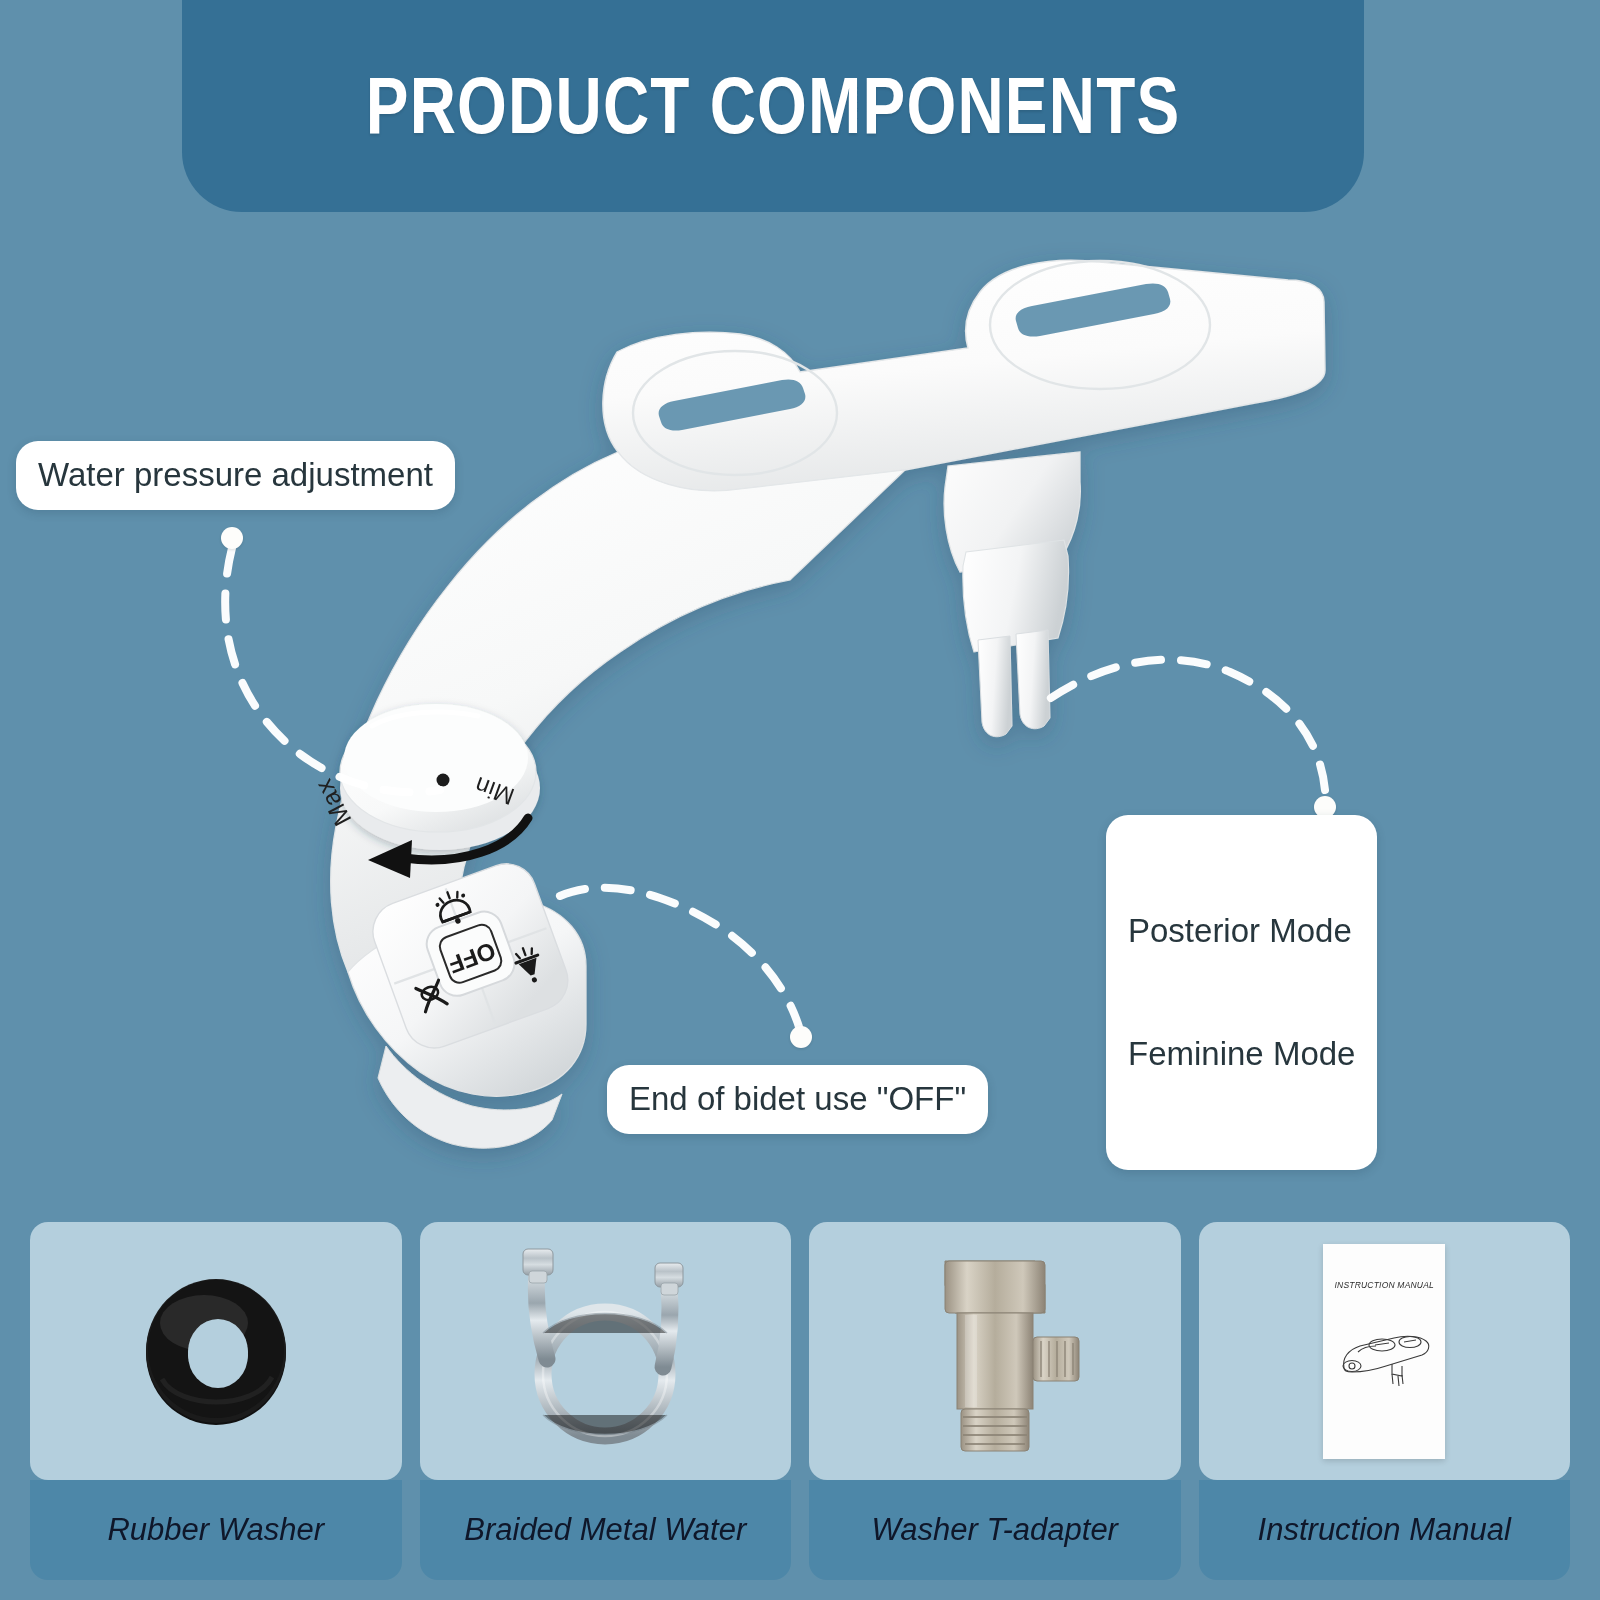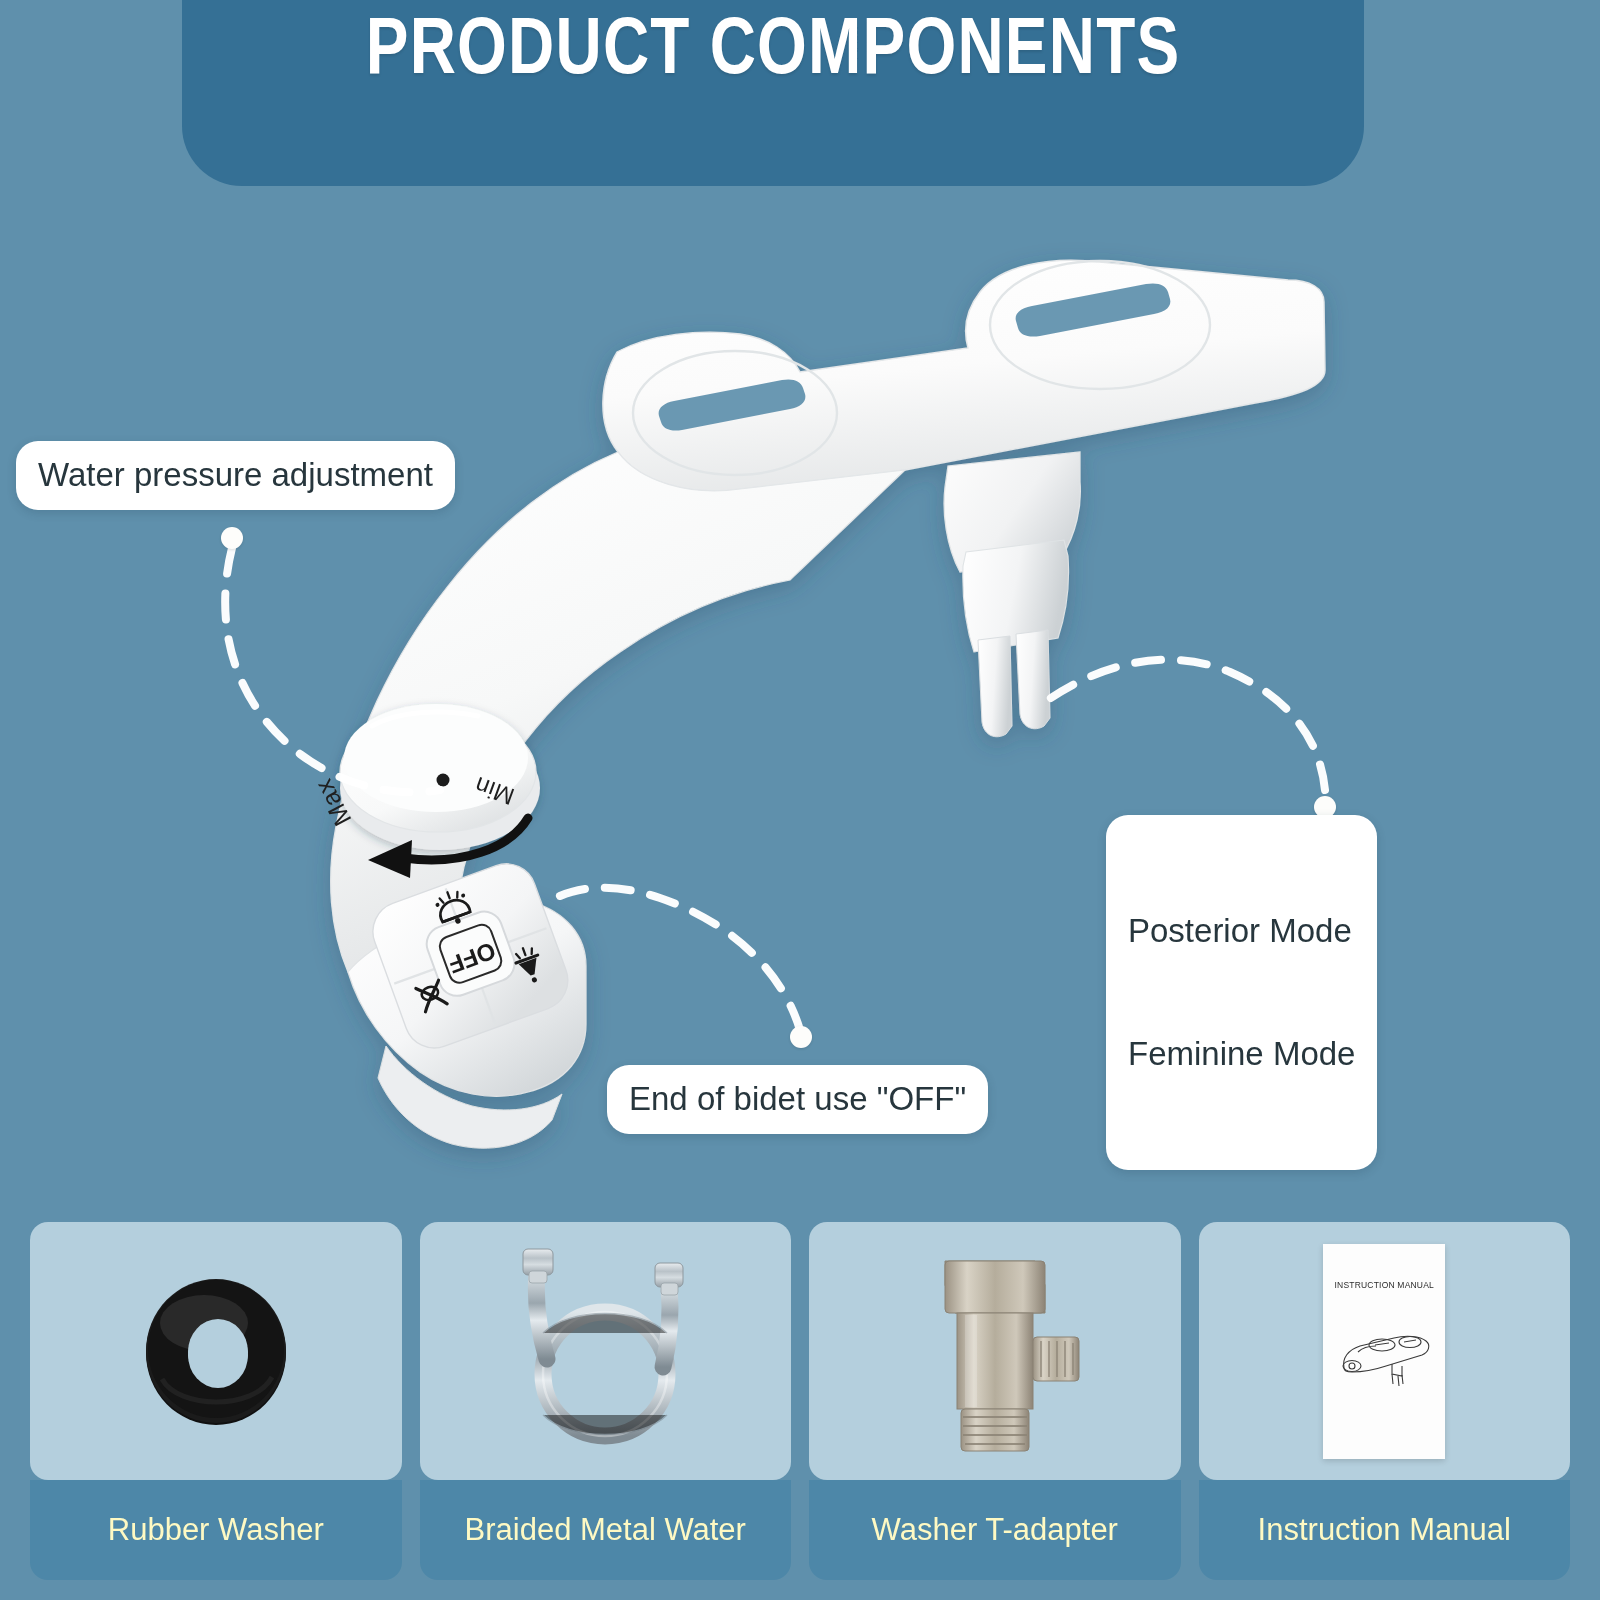--- a/index.html
+++ b/index.html
@@ -23,12 +23,12 @@
     left: 182px;
     top: 0px;
     width: 1182px;
-    height: 186px;
+    height: 212px;
     background: #357095;
     border-bottom-left-radius: 60px;
     border-bottom-right-radius: 60px;
     display: flex;
-    align-items: flex-start;
+    align-items: center;
     justify-content: center;
   }
   .header-title {

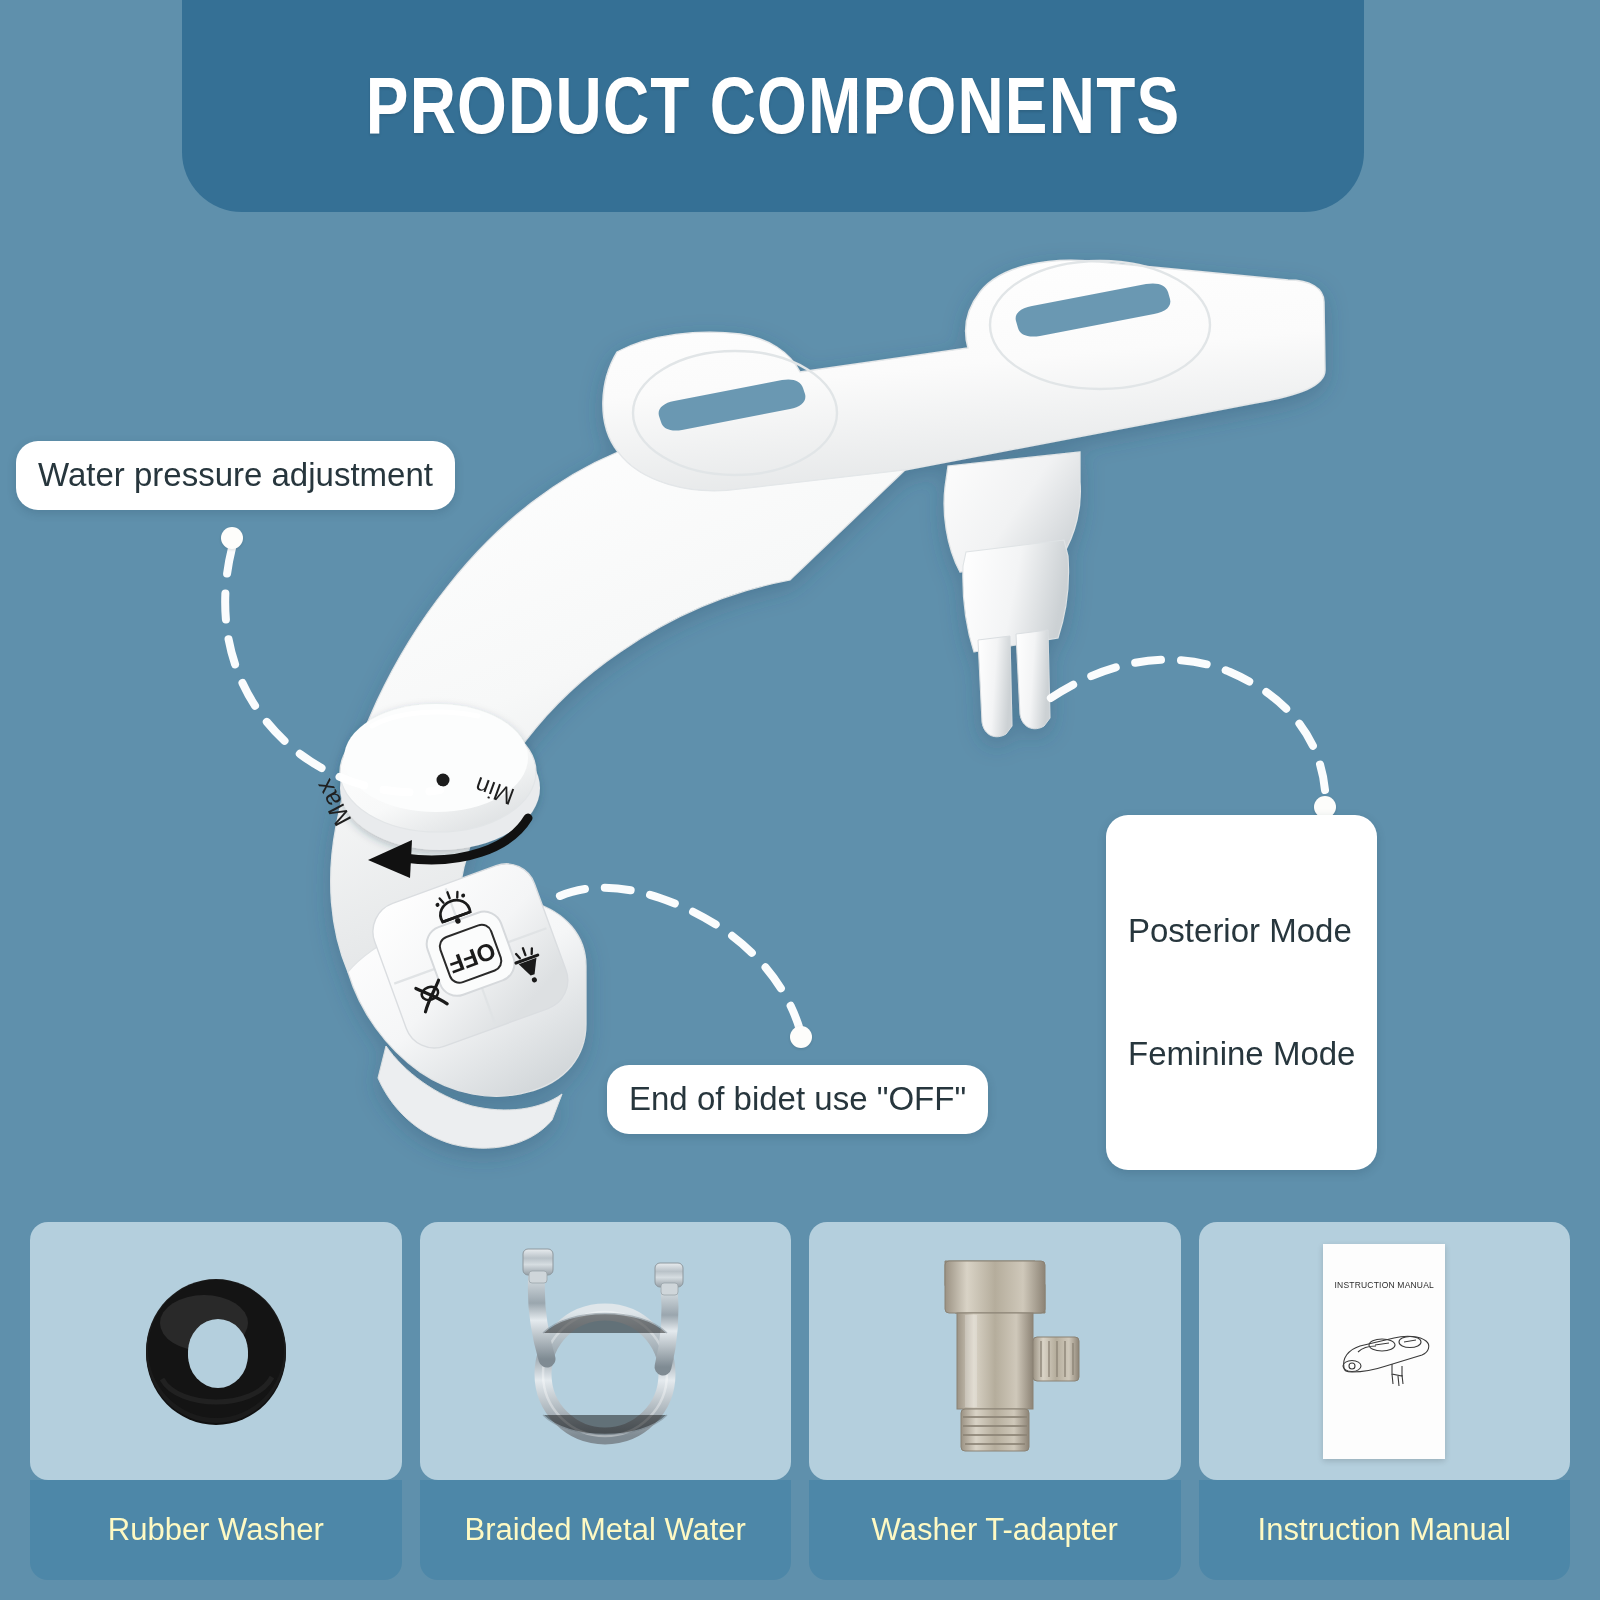--- a/index.html
+++ b/index.html
@@ -102,6 +102,7 @@
     flex-direction: column;
     border-radius: 18px;
     overflow: visible;
+    font-style: italic;
   }
   .card-image {
     height: 258px;

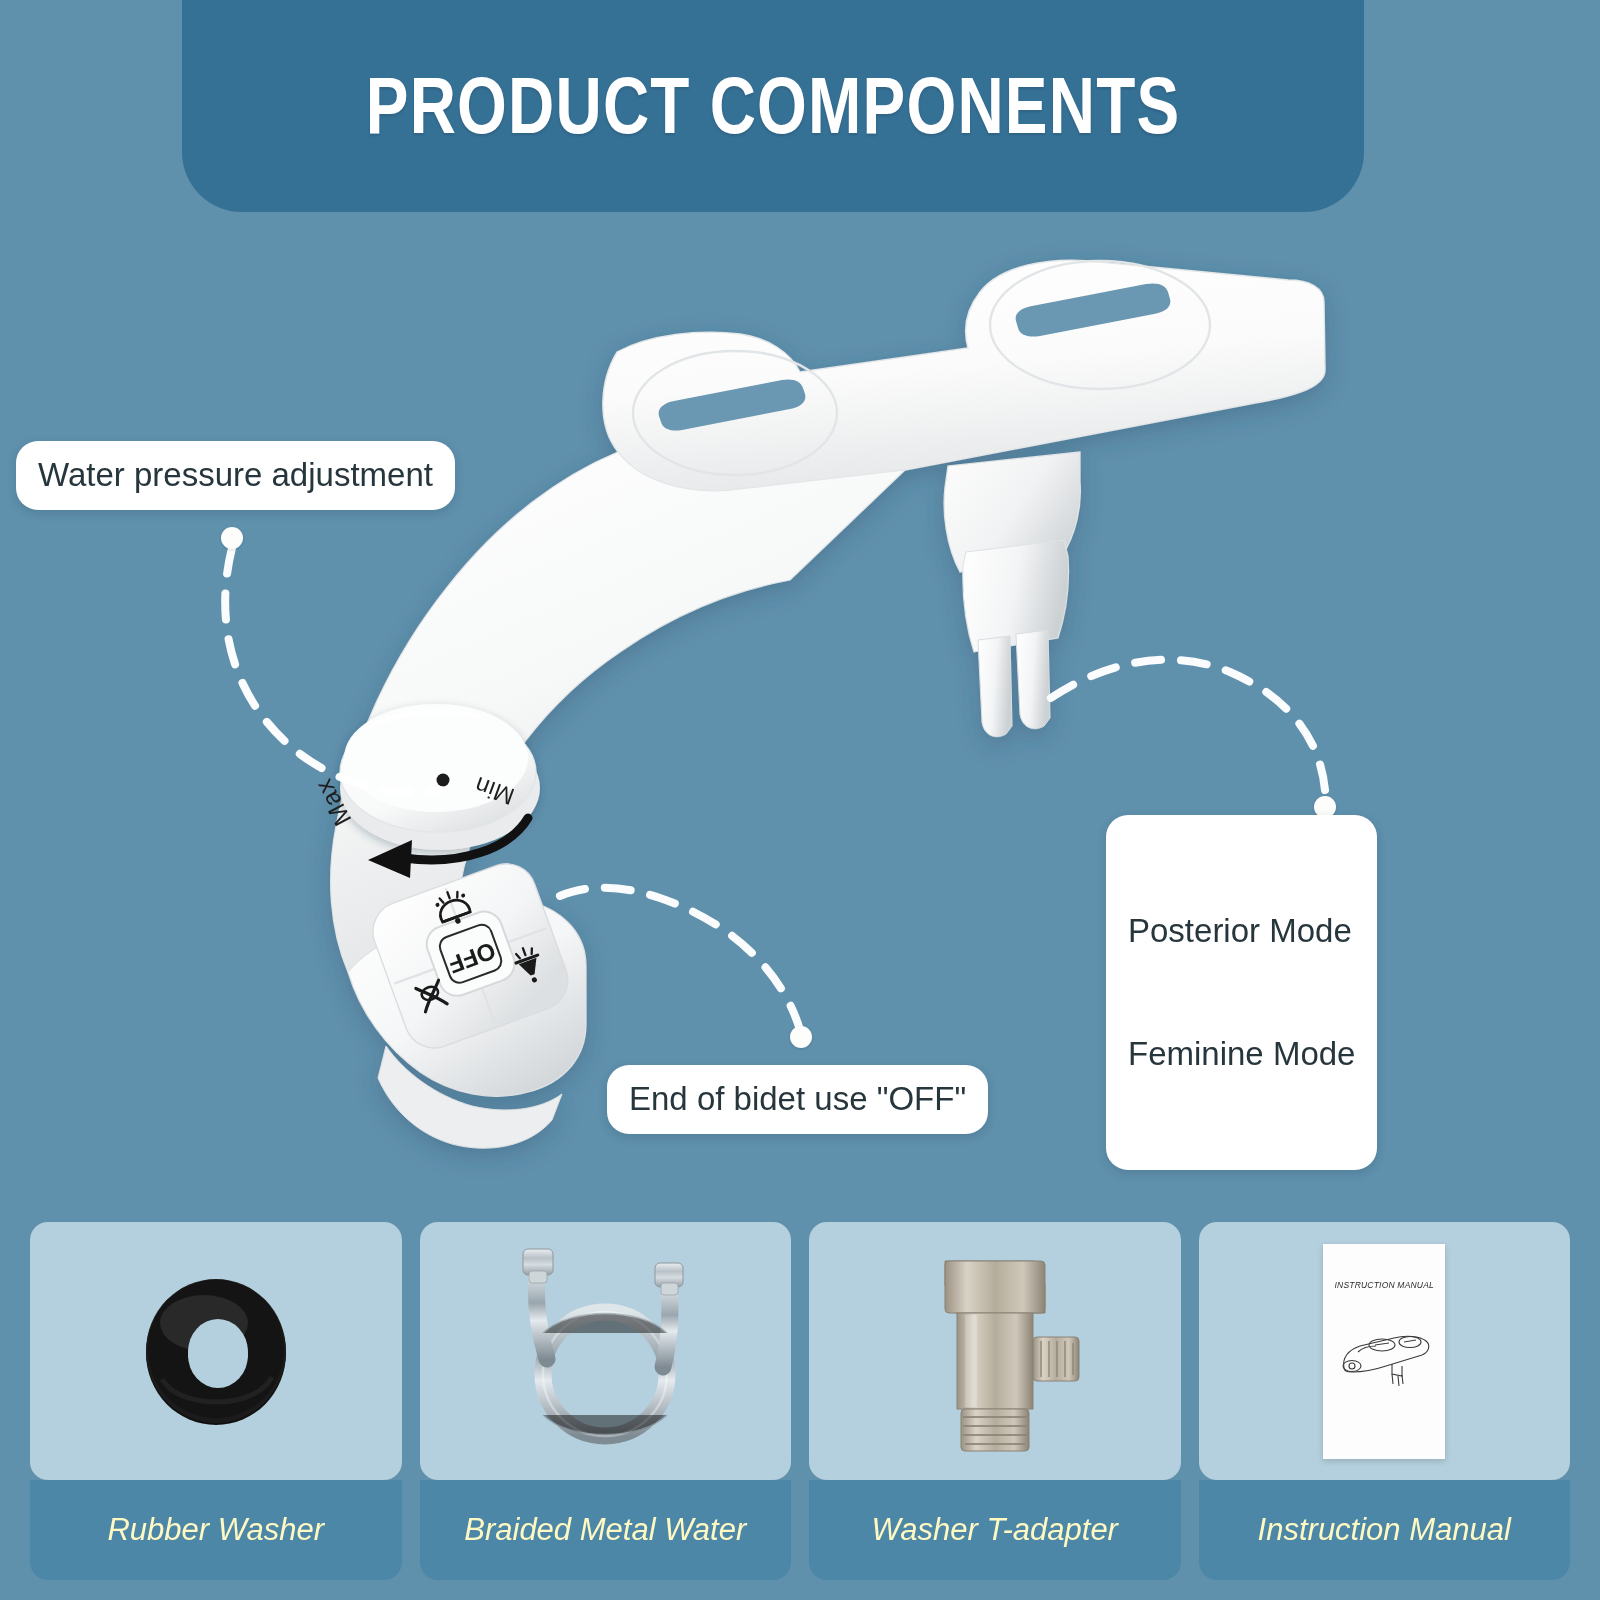--- a/index.html
+++ b/index.html
@@ -124,7 +124,7 @@
     justify-content: center;
   }
   .card-label {
-    color: #fef9c3;
+    color: #0f172a;
     font-size: 31px;
     font-weight: 400;
     white-space: nowrap;

